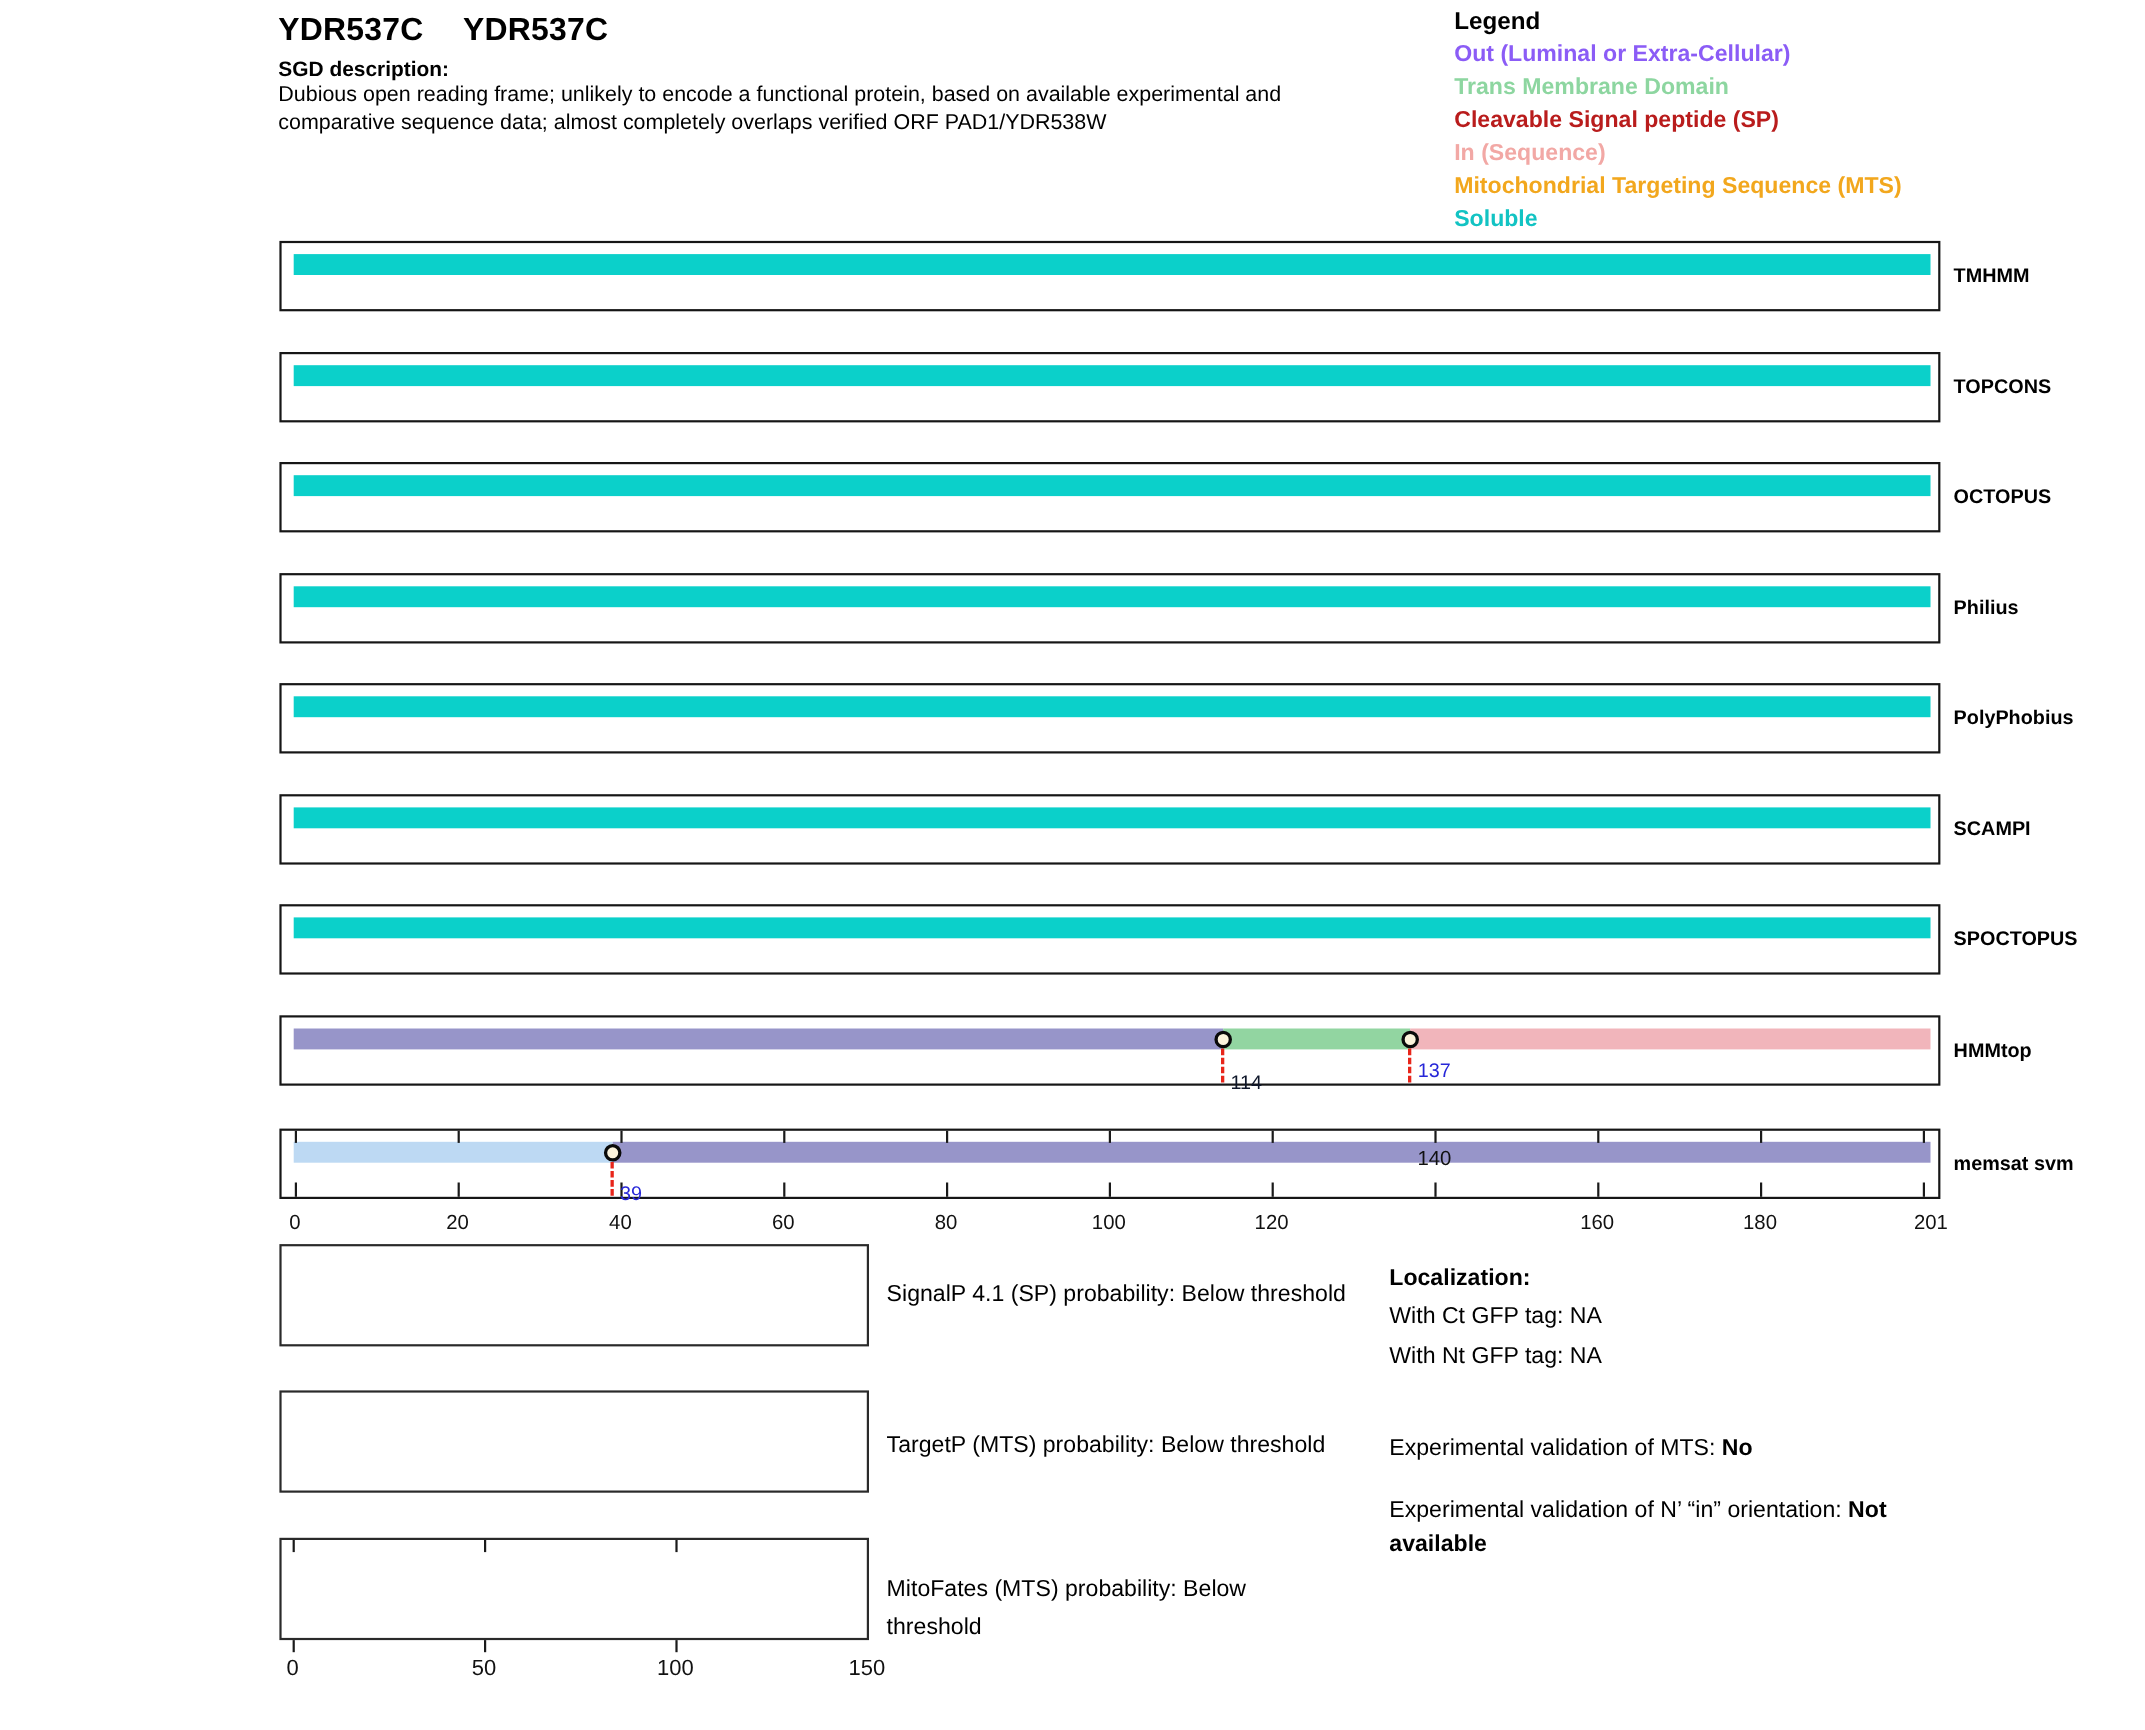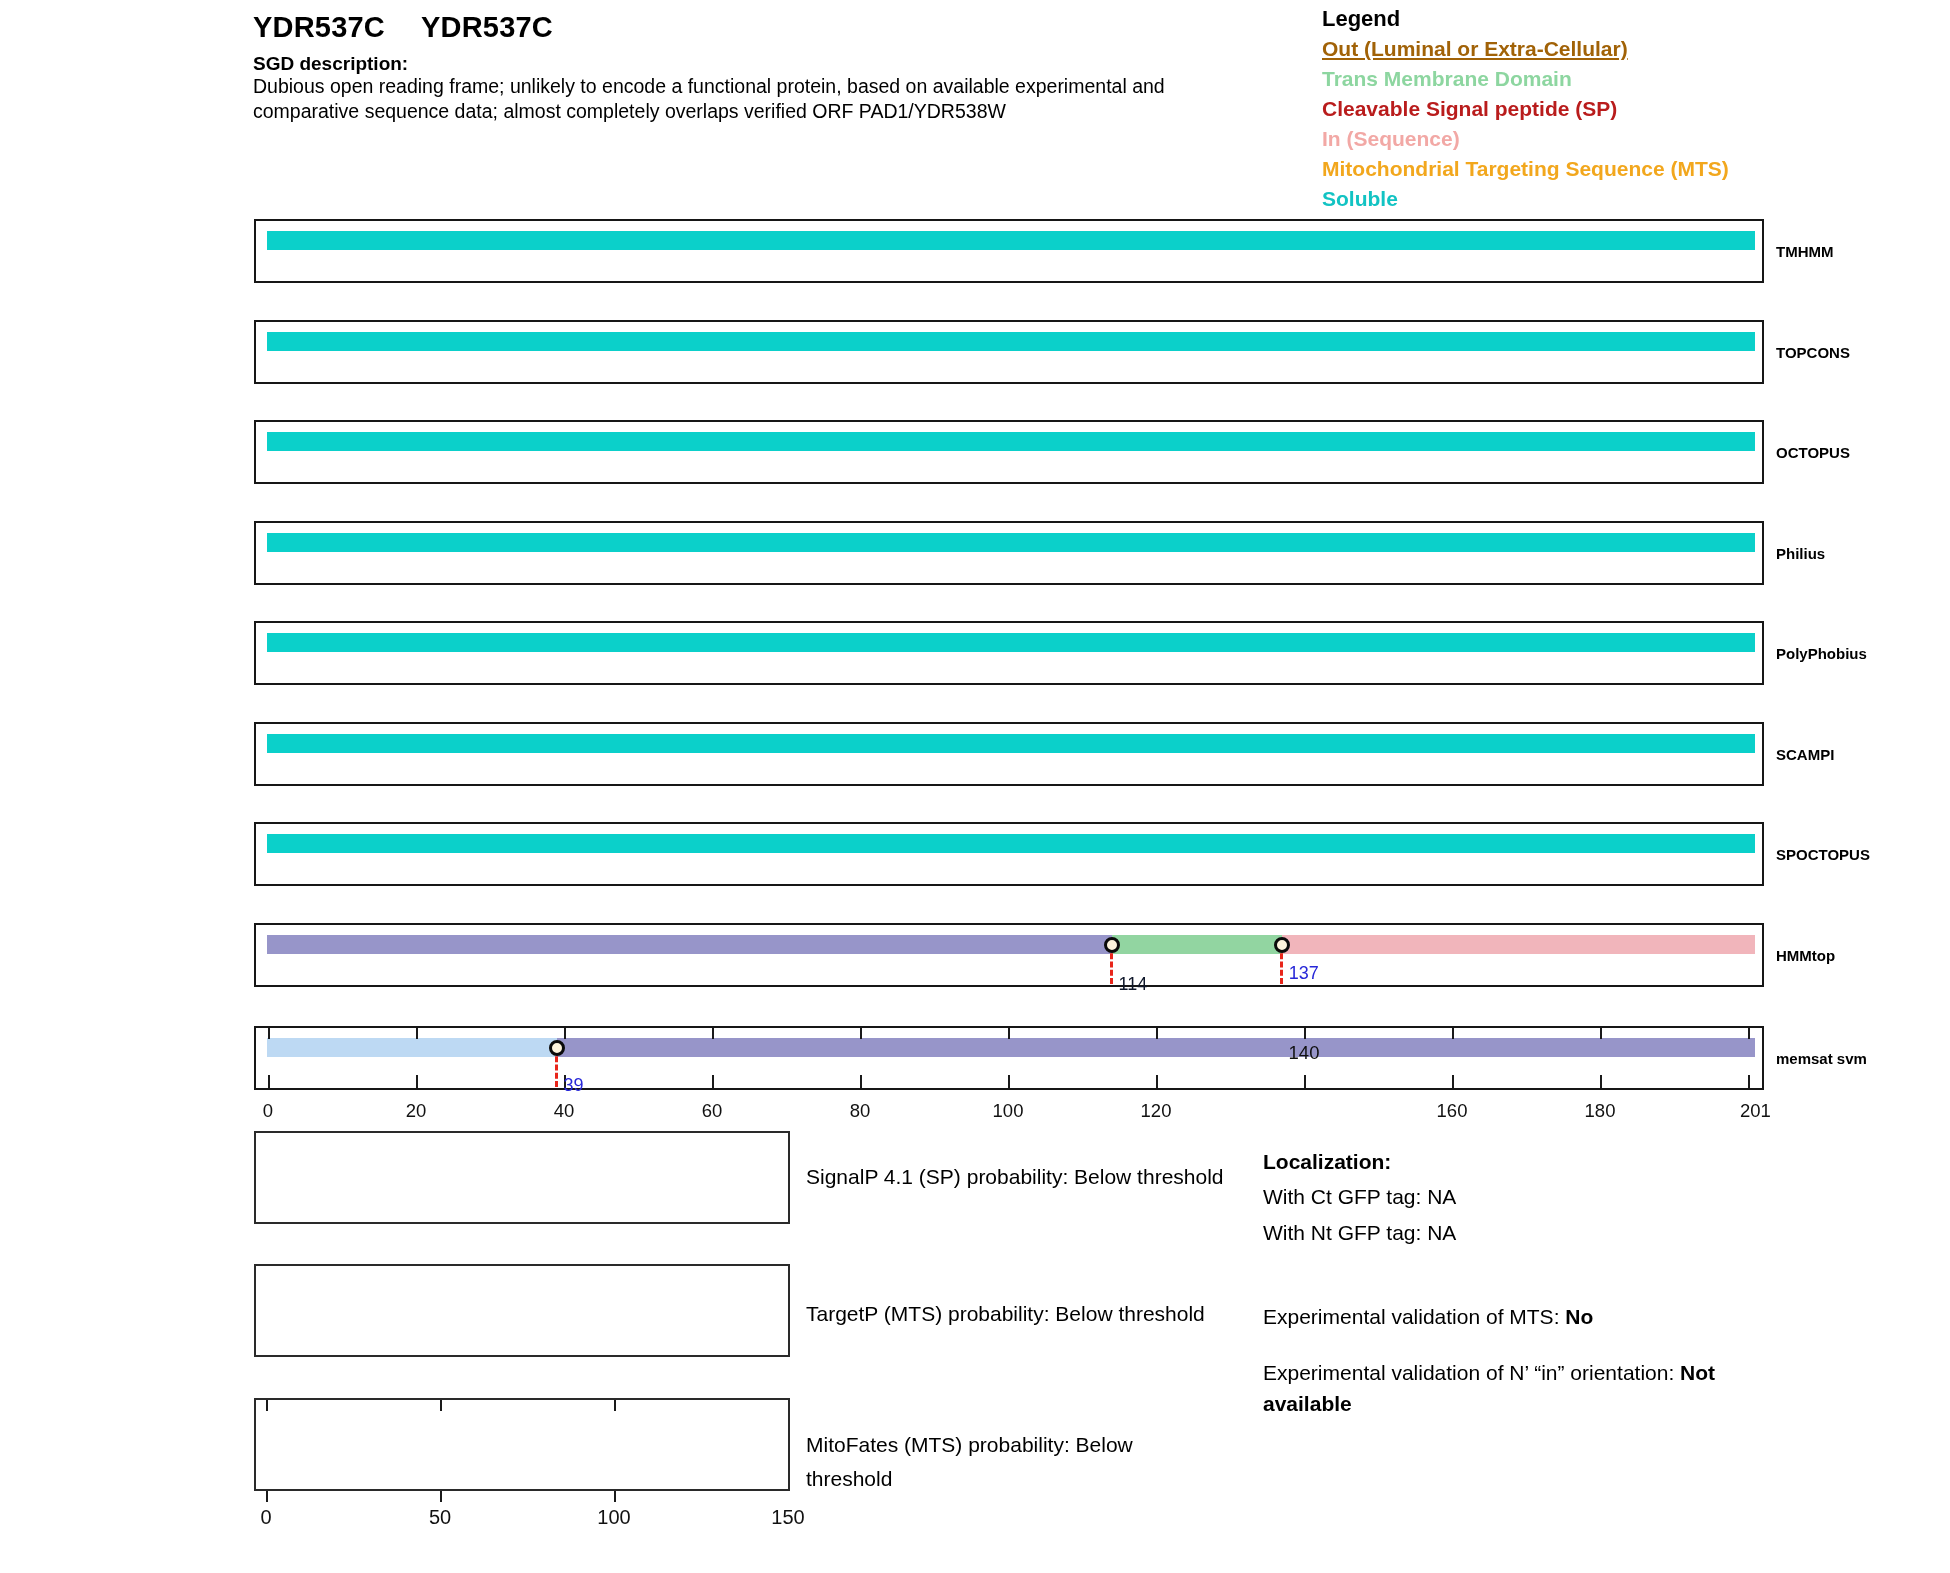--- a/index.html
+++ b/index.html
@@ -43,7 +43,7 @@
   <div class="abs" style="left:1322px;top:4px;">
     <div class="legend-title">Legend</div>
     <div id="legend-items">
-        <div class="legend-item" style="color: #a16207; text-decoration: underline;">Out (Luminal or Extra-Cellular)</div>
+        <div class="legend-item" style="color: #8b5cf6;">Out (Luminal or Extra-Cellular)</div>
         <div class="legend-item" style="color: rgb(141, 214, 160);">Trans Membrane Domain</div>
         <div class="legend-item" style="color: #b91c1c;">Cleavable Signal peptide (SP)</div>
         <div class="legend-item" style="color: rgb(242, 168, 165);">In (Sequence)</div>

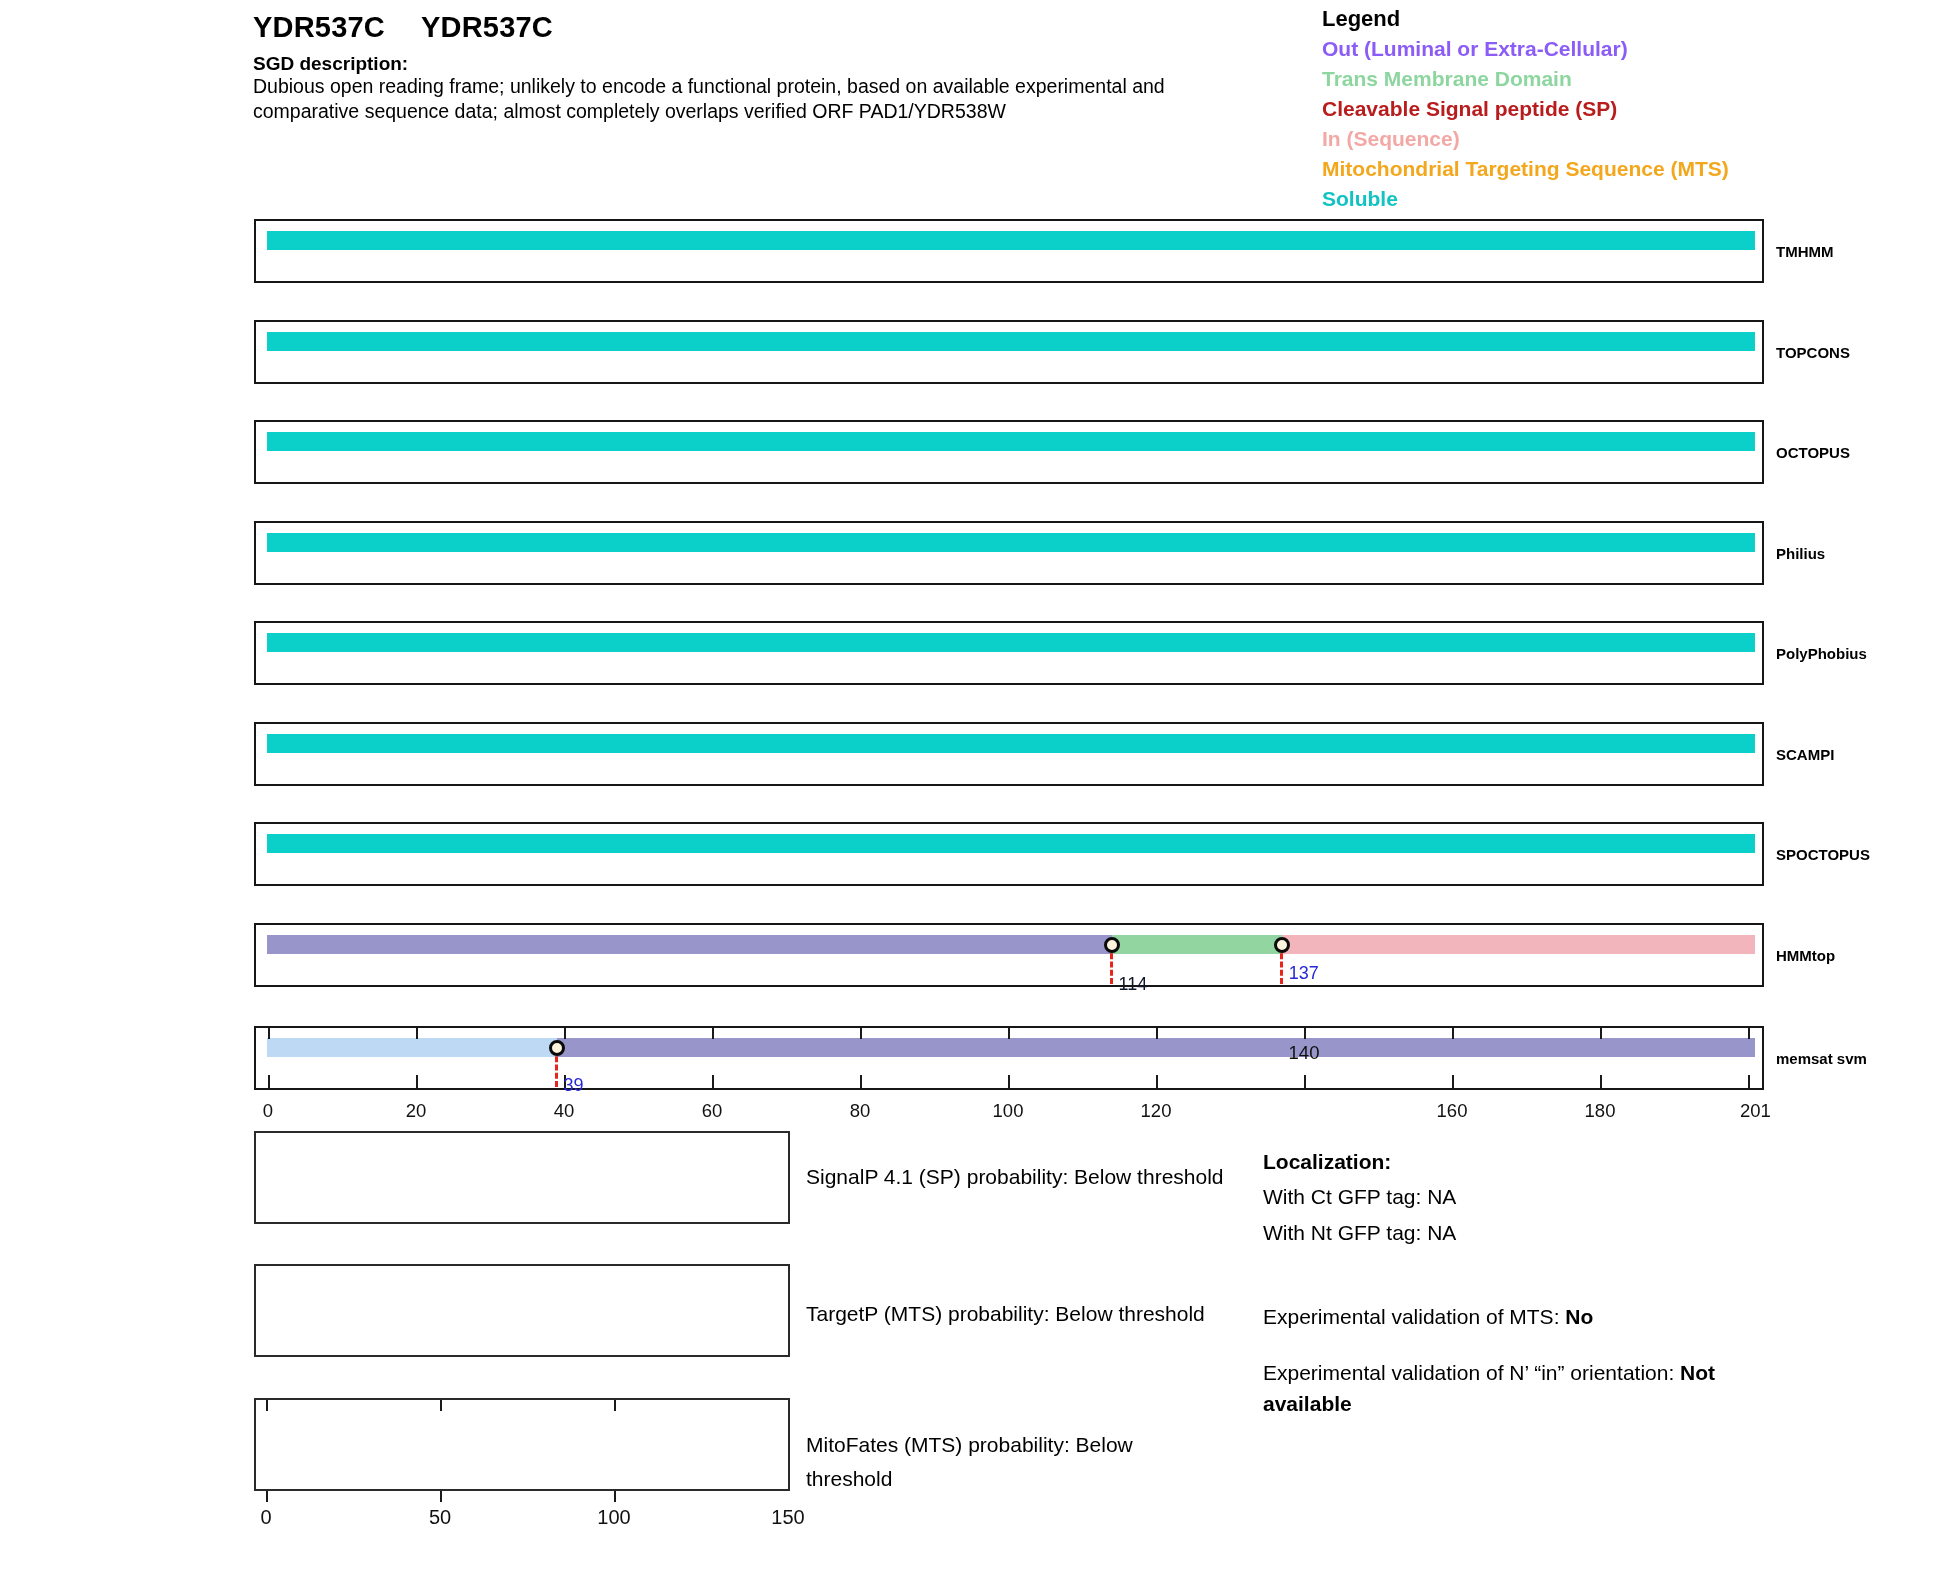--- a/index.html
+++ b/index.html
@@ -19,7 +19,7 @@
           background:#fcf3dc;z-index:5;}
   .dash{position:absolute;width:0;border-left:3px dashed #e8251a;z-index:4;}
   .blu{position:absolute;font-size:18px;color:#2727d8;z-index:6;white-space:nowrap;}
-  .t-label{position:absolute;font-size:15px;font-weight:bold;transform:translateY(-50%);white-space:nowrap;}
+  .t-label{position:absolute;font-size:18px;font-weight:bold;transform:translateY(-50%);white-space:nowrap;}
   .ax-label{position:absolute;font-size:18.5px;transform:translateX(-50%);color:#111;}
   .p-box{position:absolute;box-sizing:border-box;border:2px solid #2a2a2a;background:#fff;}
   .p-cap{position:absolute;font-size:21px;line-height:34px;white-space:nowrap;}

